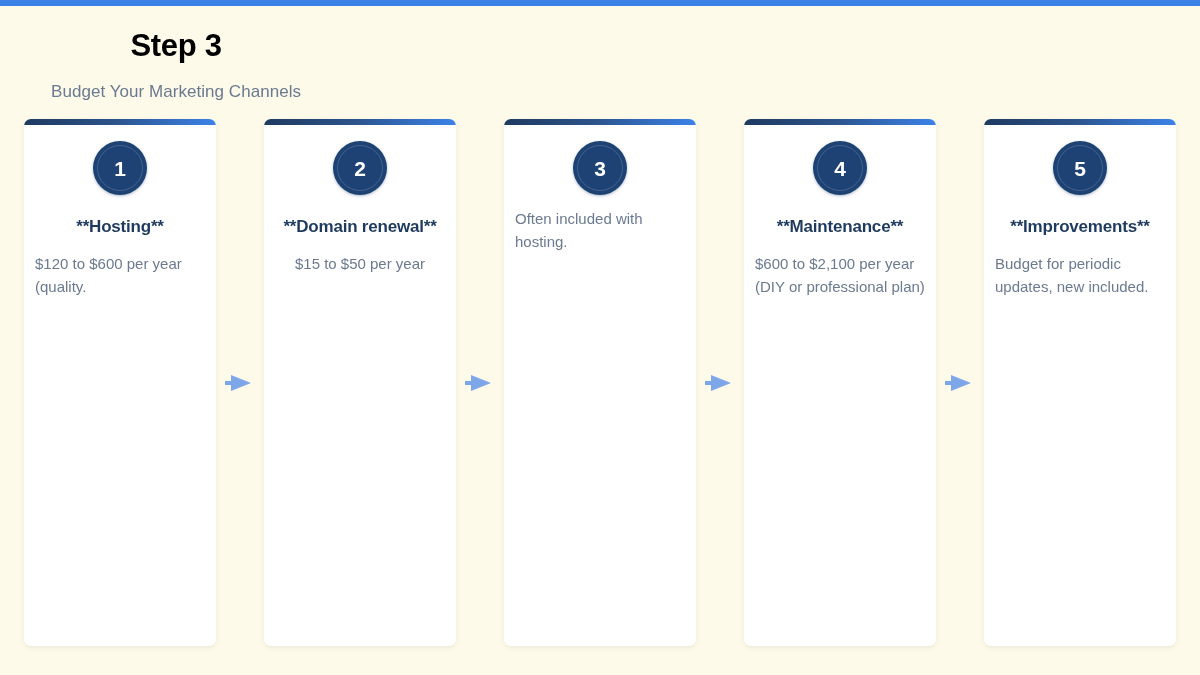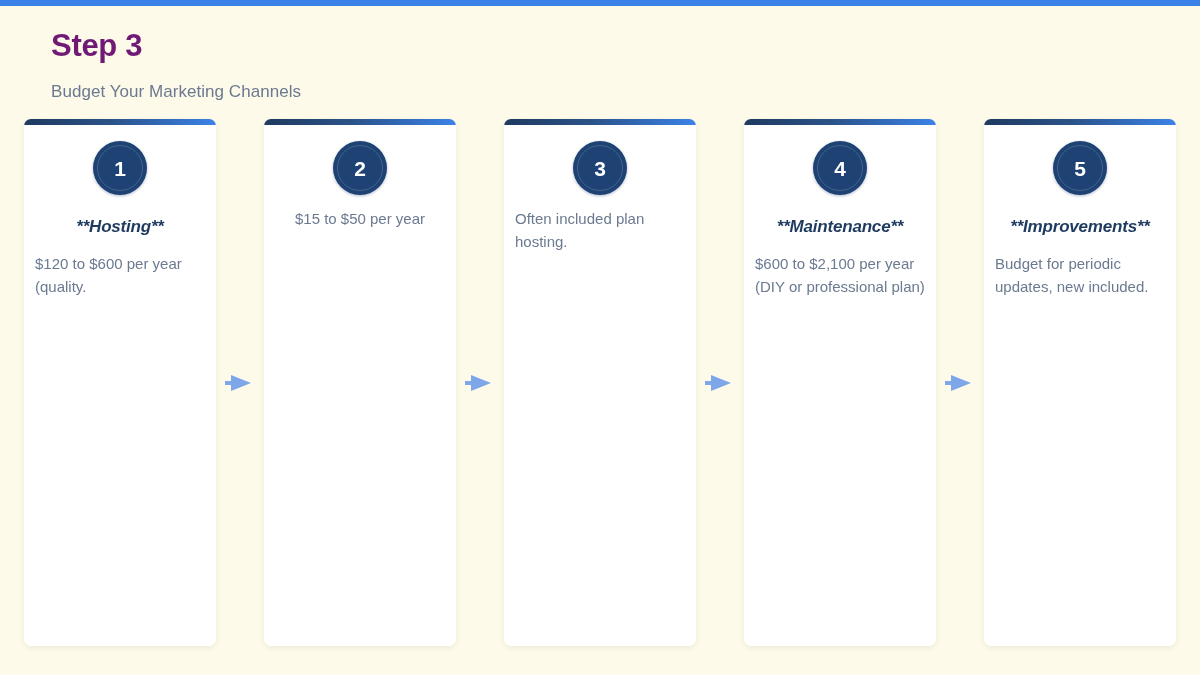--- a/index.html
+++ b/index.html
@@ -35,10 +35,11 @@
   #page-title {
     font-size: 31px;
     font-weight: bold;
-    color: #701a75;
+    color: #000000;
     letter-spacing: -0.3px;
     line-height: 1;
     margin-top: 24px;
+    text-align: center;
   }
 
   #page-subtitle {

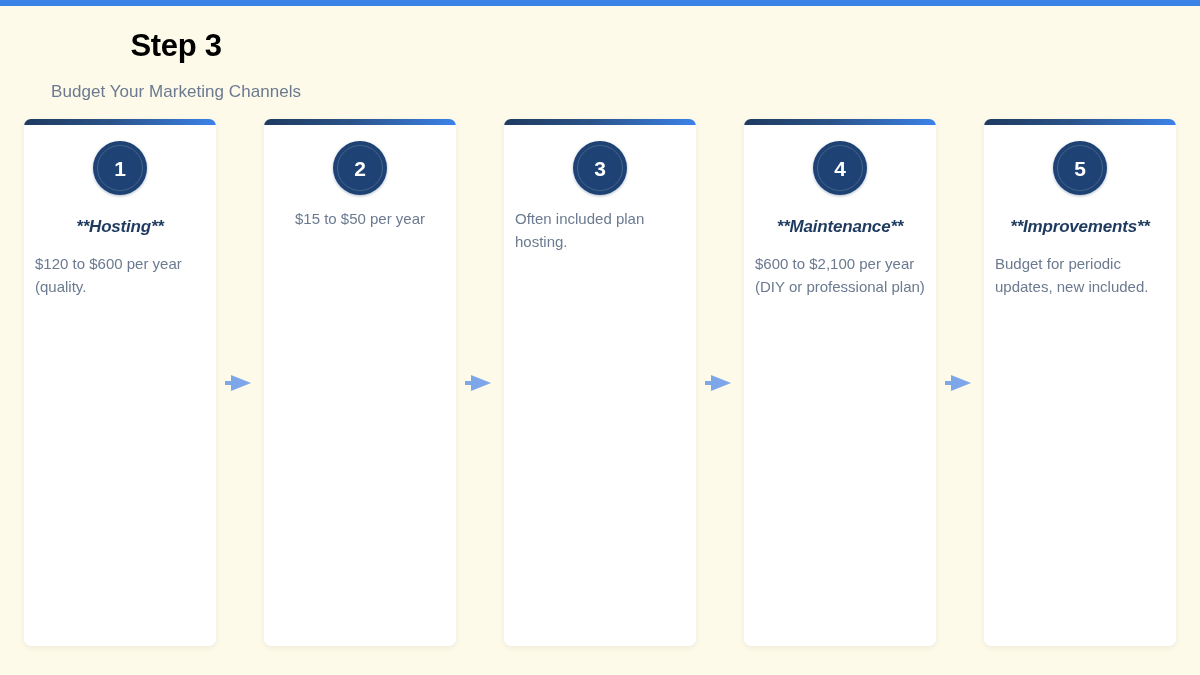--- a/index.html
+++ b/index.html
@@ -119,7 +119,6 @@
     text-align: center;
     line-height: 1.52;
     letter-spacing: -0.2px;
-    font-style: italic;
   }
 
   .step-desc {

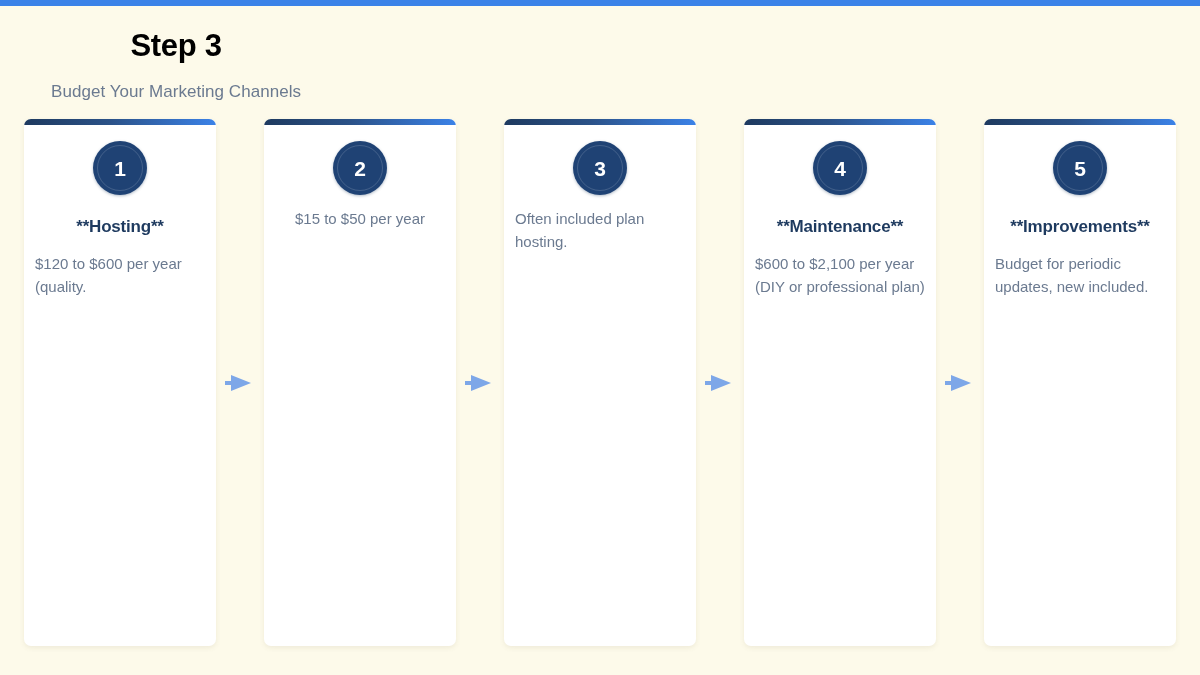--- a/index.html
+++ b/index.html
@@ -170,6 +170,7 @@
       <div class="step-badge">
         <span class="step-badge-number">2</span>
       </div>
+      <div class="step-title">**Domain renewal**</div>
       <div class="step-desc">$15 to $50 per year</div>
     </div>
     <div class="flow-connector">

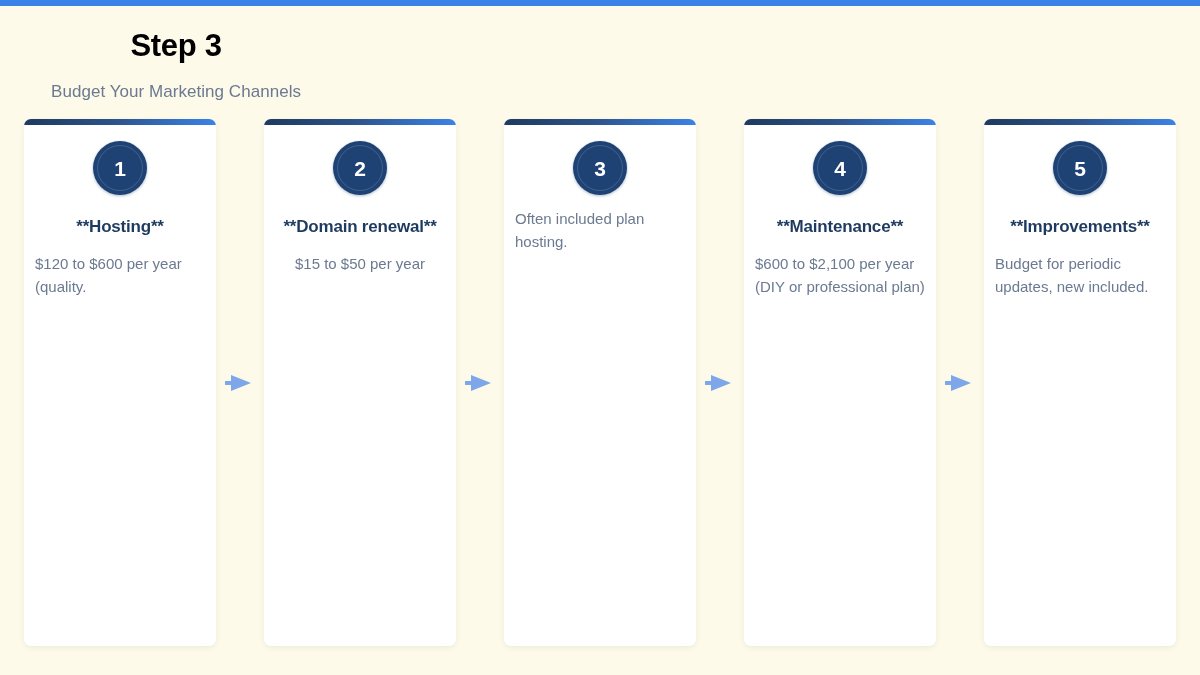--- a/index.html
+++ b/index.html
@@ -184,7 +184,7 @@
       <div class="step-badge">
         <span class="step-badge-number">3</span>
       </div>
-      <div class="step-desc">Often included plan hosting.</div>
+      <div class="step-desc">Often included with hosting.</div>
     </div>
     <div class="flow-connector">
       <svg class="arrow-icon" width="30" height="20" viewBox="0 0 30 20">

